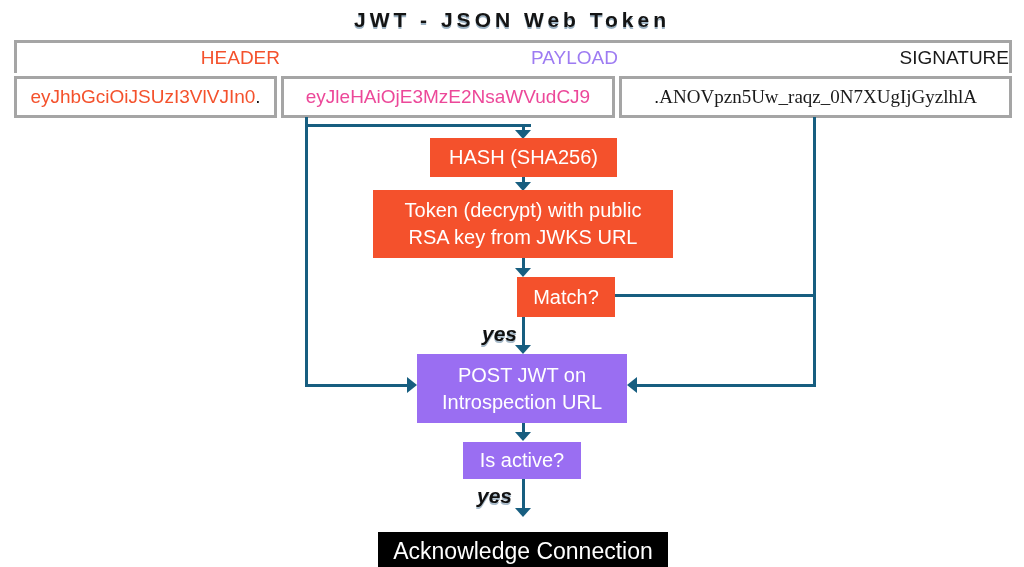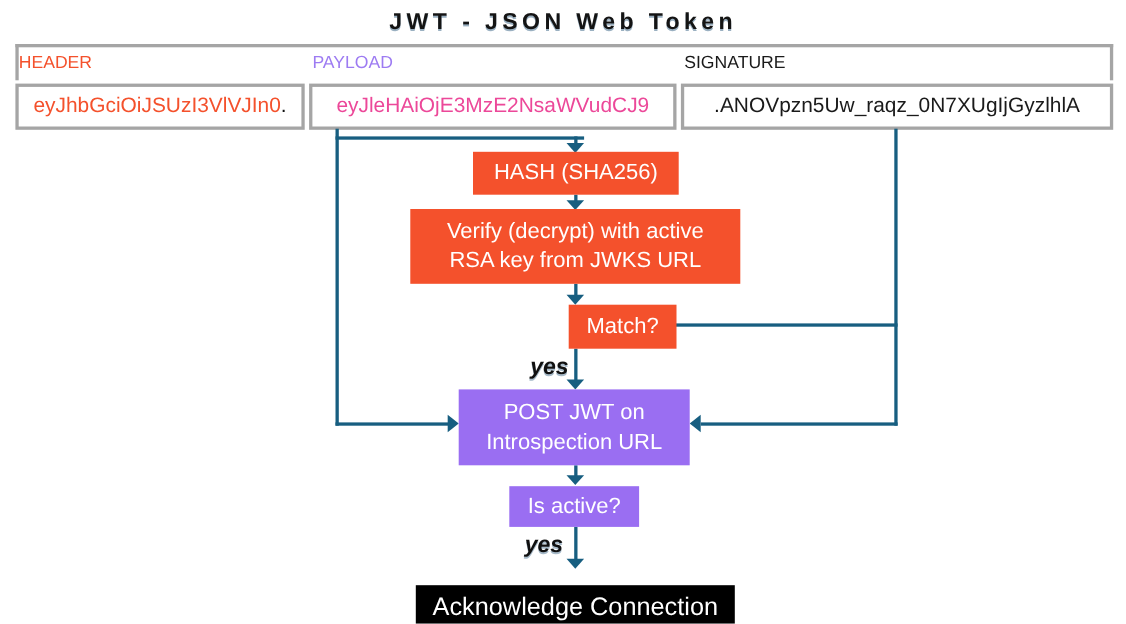--- a/index.html
+++ b/index.html
@@ -19,8 +19,8 @@
     border:3px solid #a5a5a5;border-bottom:none;
   }
   .label-row .sec-label{
-    position:absolute;top:2px;height:26px;line-height:26px;text-align:left;
-    font-size:16px;font-weight:500;
+    position:absolute;top:2px;height:26px;line-height:26px;text-align:right;
+    font-size:19px;font-weight:500;
   }
   .token-box{
     position:absolute;top:76px;height:36px;background:#ffffff;border:3px solid #a5a5a5;

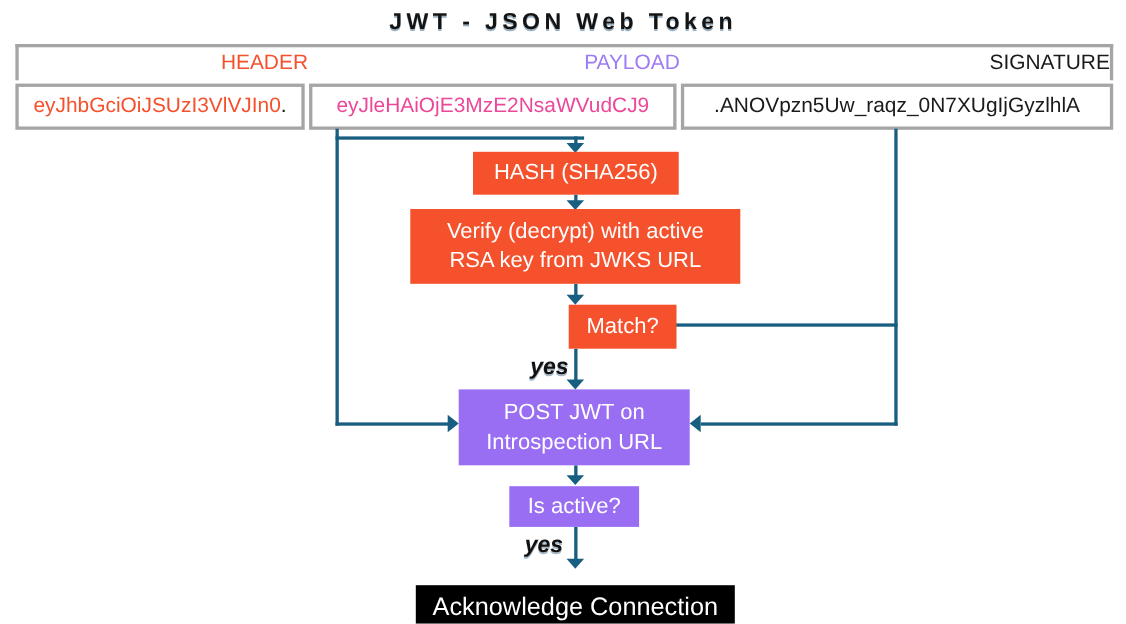--- a/index.html
+++ b/index.html
@@ -63,7 +63,7 @@
     <span style="color:#ec4899;">eyJleHAiOjE3MzE2NsaWVudCJ9</span>
   </div>
   <div class="token-box" style="left:619px;width:387px;">
-    <span style="color:#111;">.</span><span style="color:#1a1a1a;">ANOVpzn5Uw_raqz_0N7XUgIjGyzlhlA</span>
+    <span style="color:#111;">.</span><span style="color:#1a1a1a;font-family:Liberation Serif, serif;">ANOVpzn5Uw_raqz_0N7XUgIjGyzlhlA</span>
   </div>
 
   <div class="vline" style="left:305px;top:117px;width:3px;height:270px;background:#175e80;"></div>

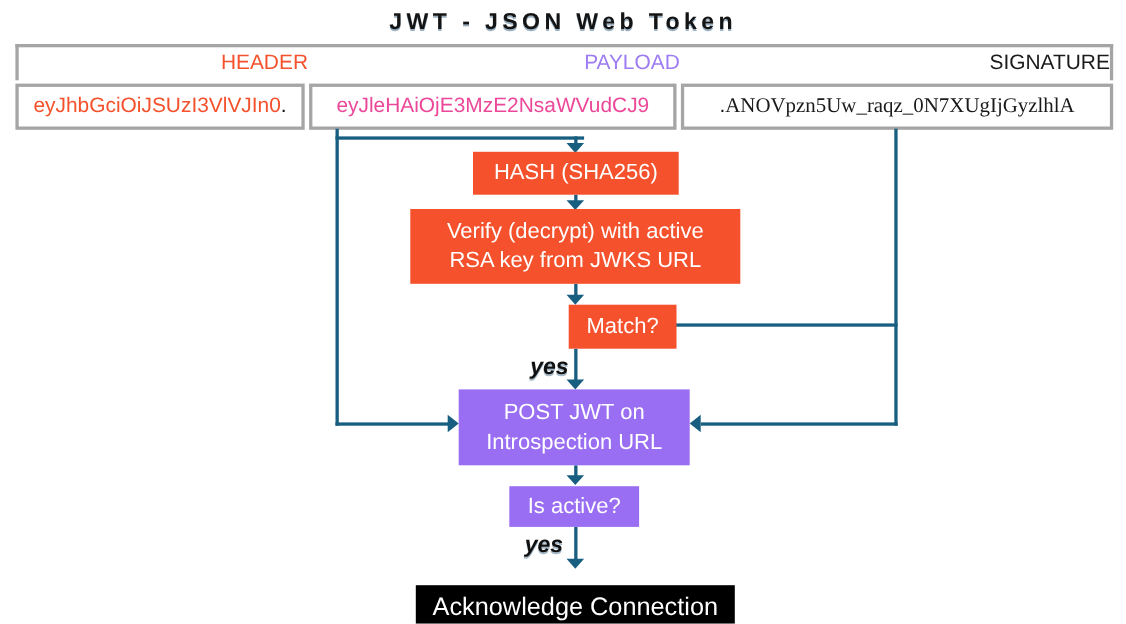--- a/index.html
+++ b/index.html
@@ -103,7 +103,7 @@
   </div>
 
   <div class="node" style="left:373px;top:190px;width:300px;height:68px;background:#f4512c;">
-    <span>Verify (decrypt) with active</span>
+    <span>Token (decrypt) with public</span>
     <span>RSA key from JWKS URL</span>
   </div>
 

